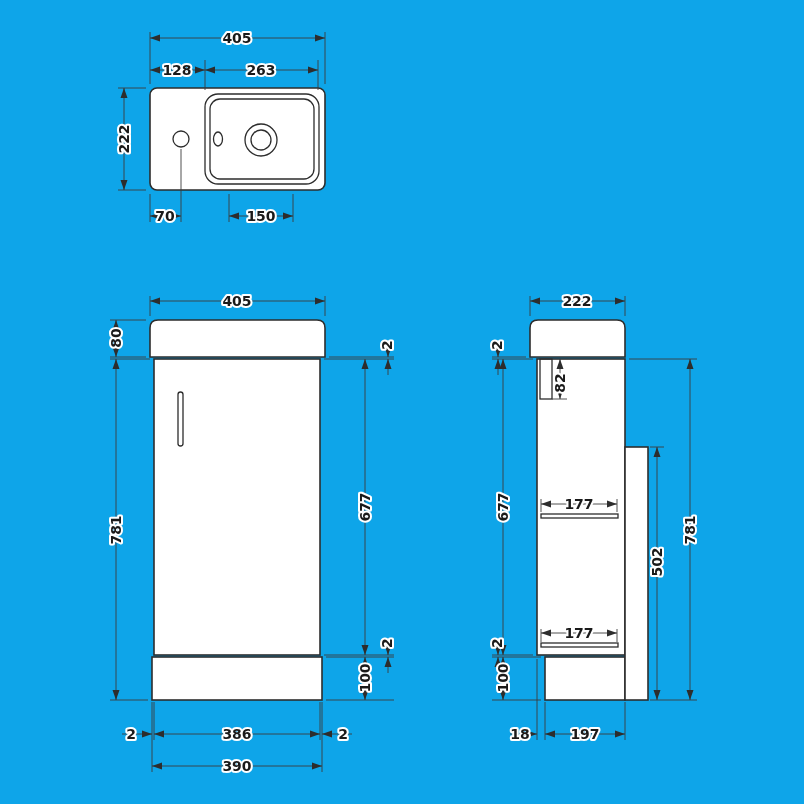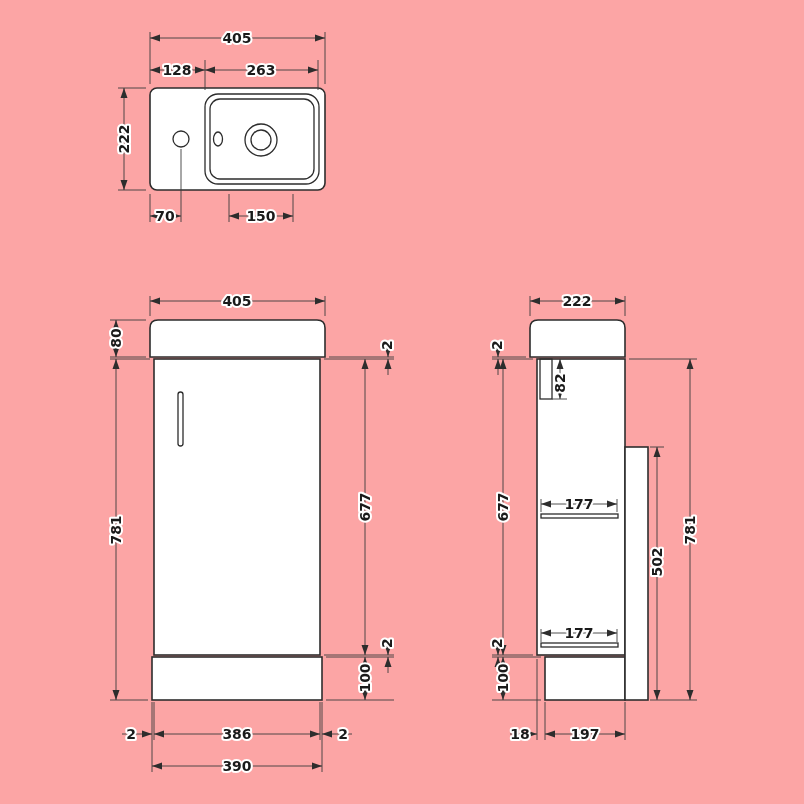--- a/index.html
+++ b/index.html
@@ -3,7 +3,7 @@
 <meta charset="utf-8">
 <style>
   html,body{margin:0;padding:0;background:#ffffff;}
-  .sheet{width:804px;height:804px;background:#fca5a5;position:relative;overflow:hidden;}
+  .sheet{width:804px;height:804px;background:#0ea5e9;position:relative;overflow:hidden;}
   svg{display:block;}
   .ol{fill:#ffffff;stroke:#2d2d2d;stroke-width:1.6;}
   .ol2{fill:none;stroke:#2d2d2d;stroke-width:1.3;}

